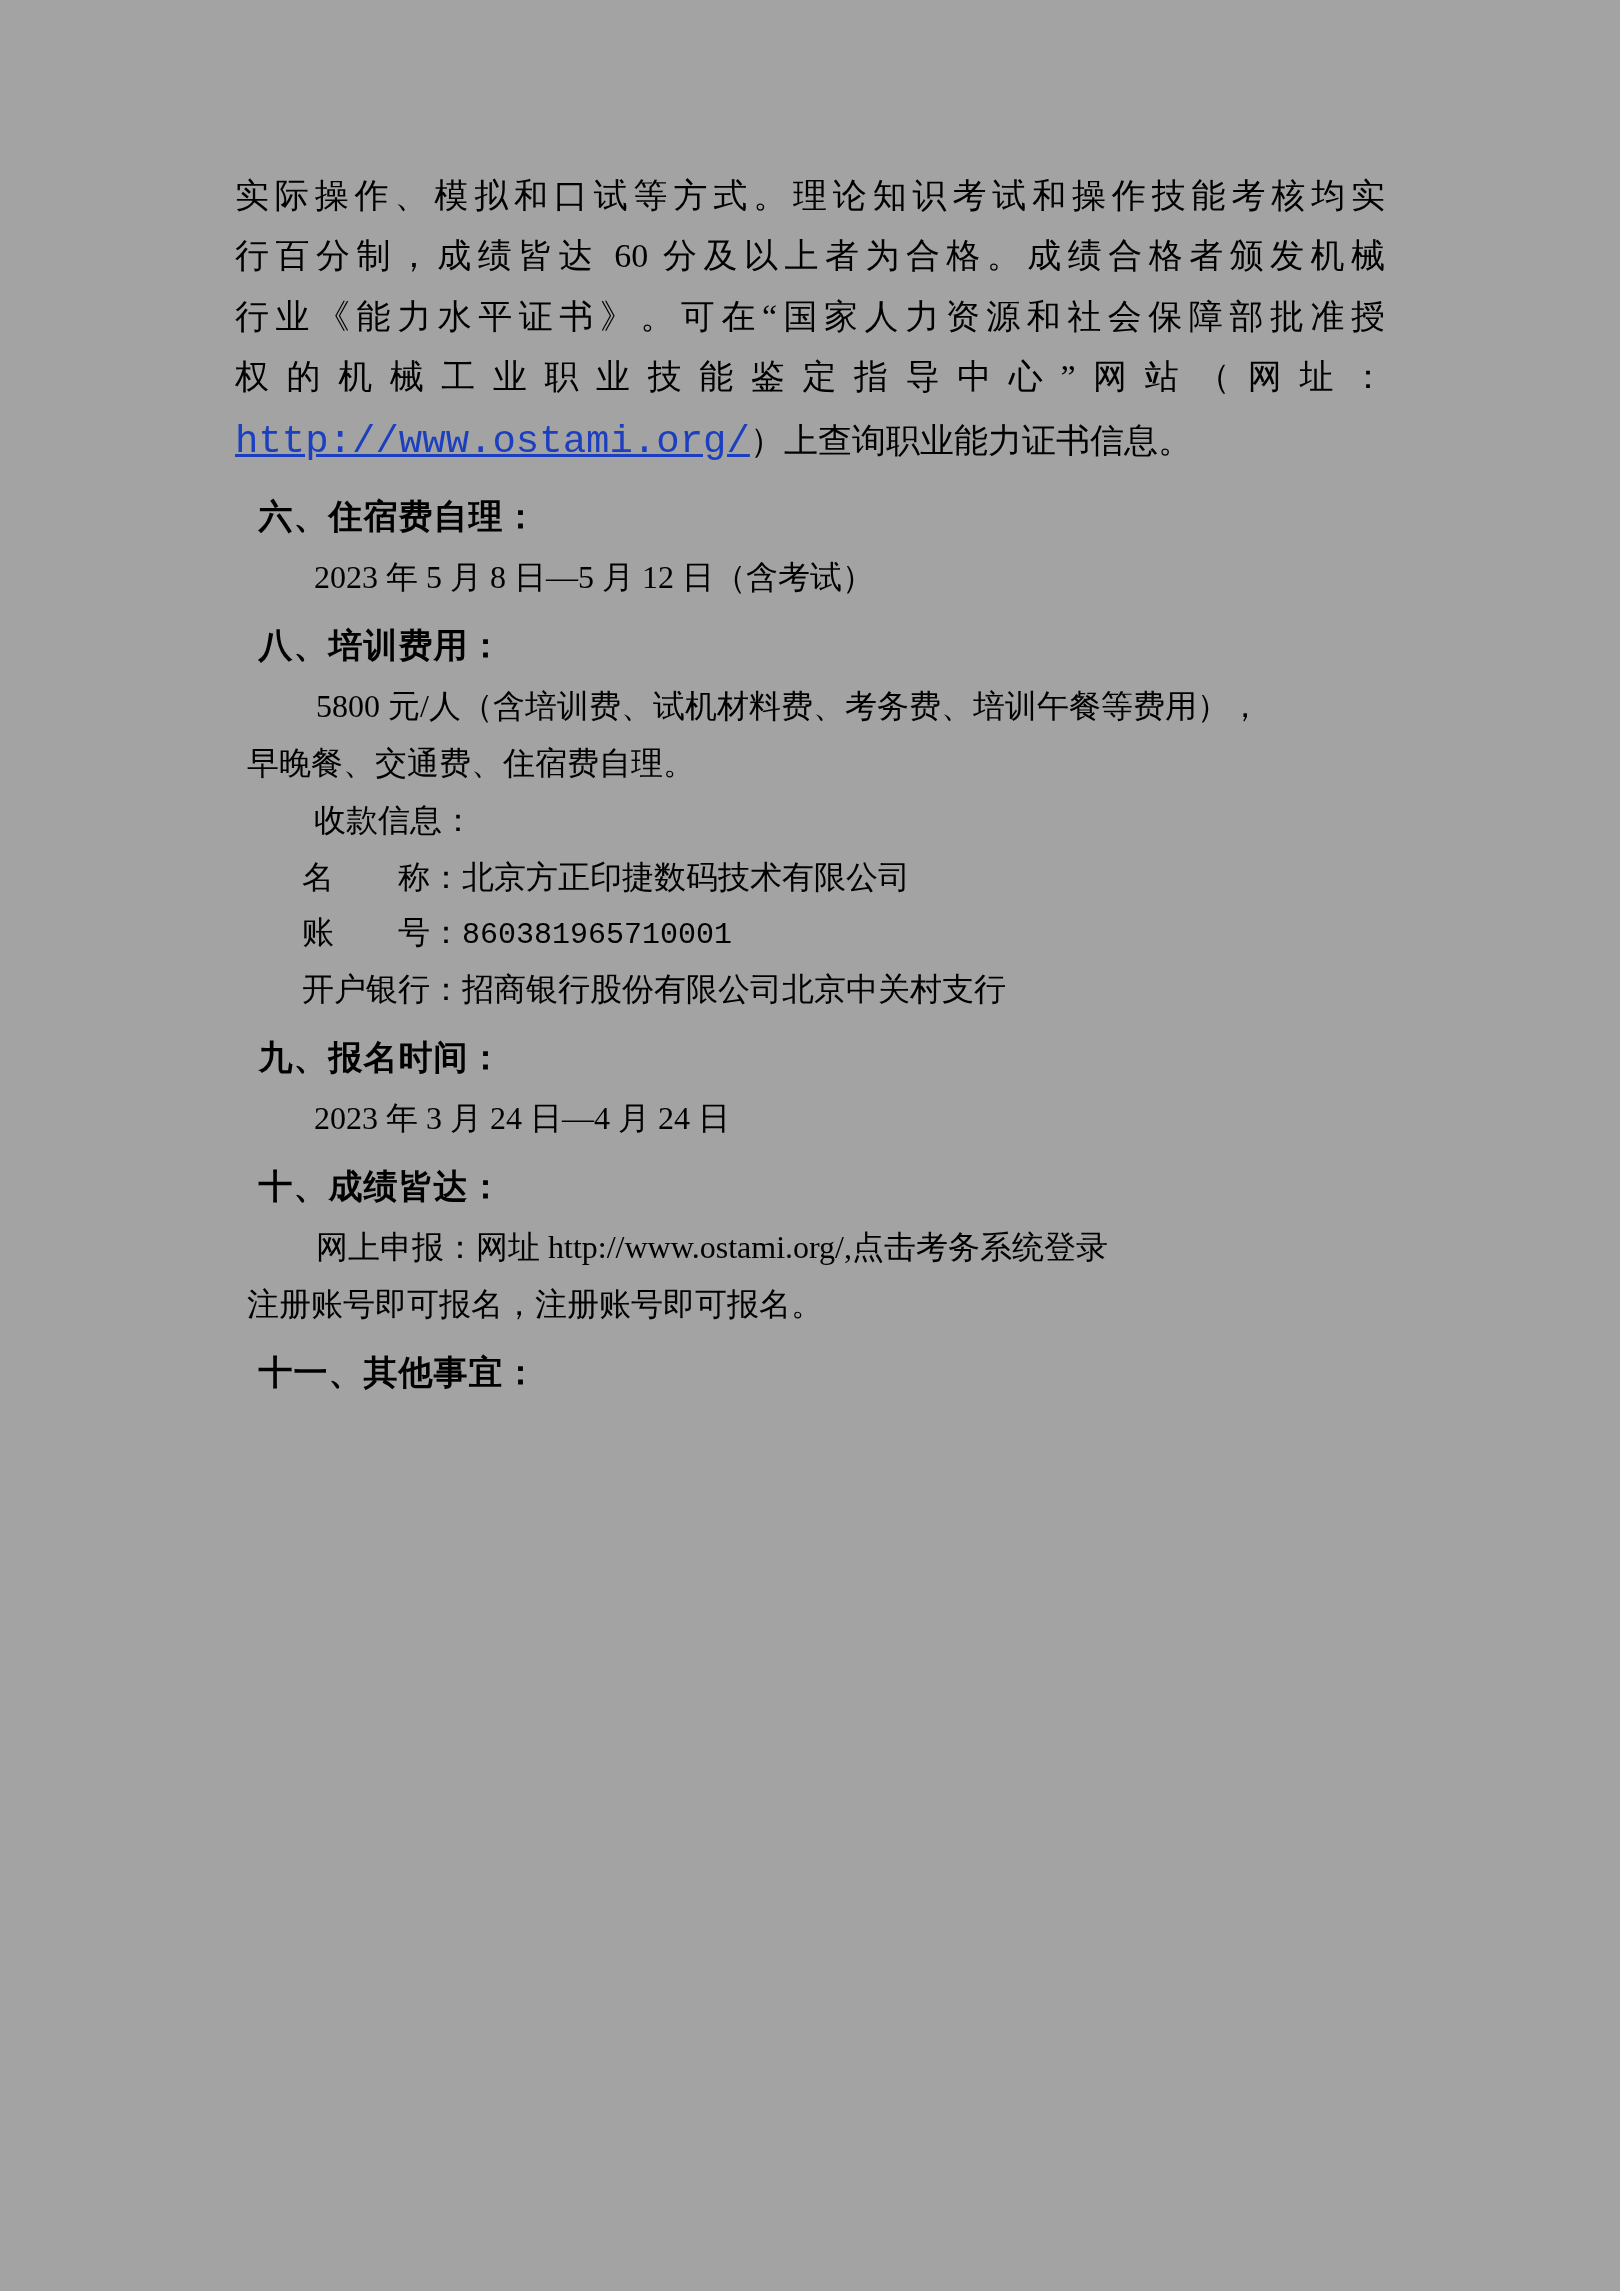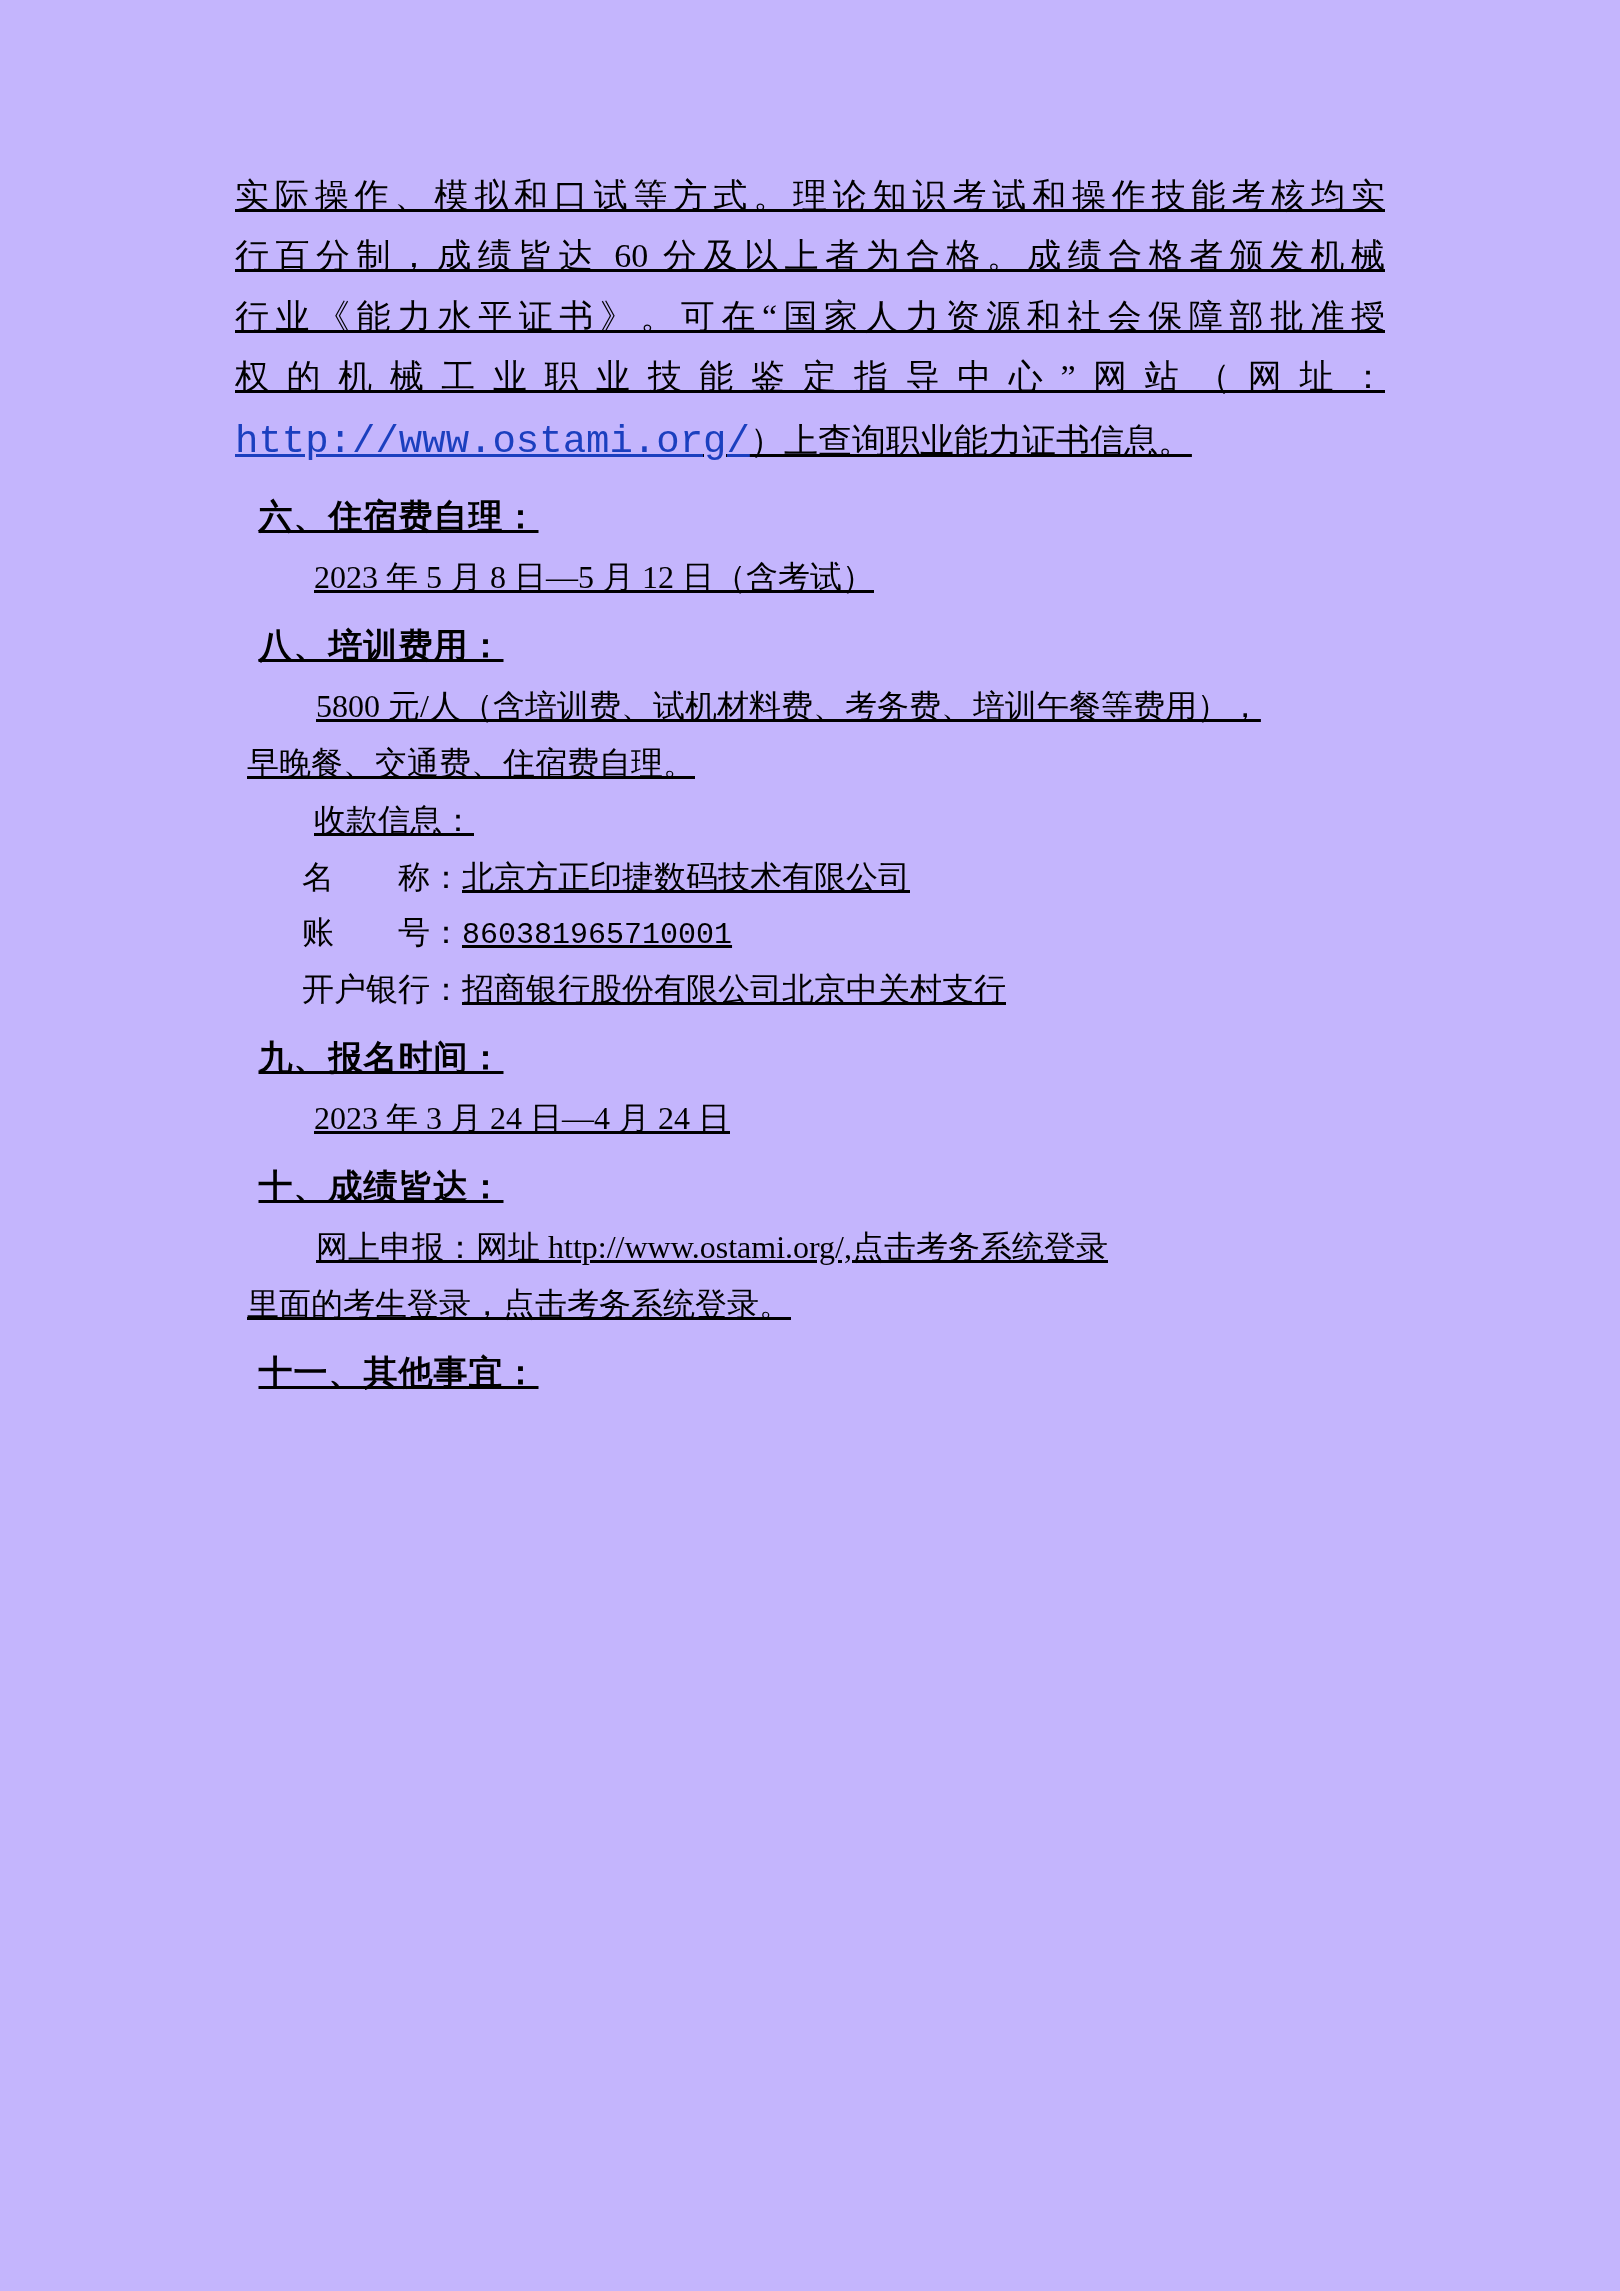--- a/index.html
+++ b/index.html
@@ -18,8 +18,7 @@
     min-height: 2292px;
     box-sizing: border-box;
     padding: 167px 235px 118px 235px;
-    background: #c4b5fd;
-    text-decoration: underline;
+    background: #a3a3a3;
   }
   .para {
     font-size: 34px;

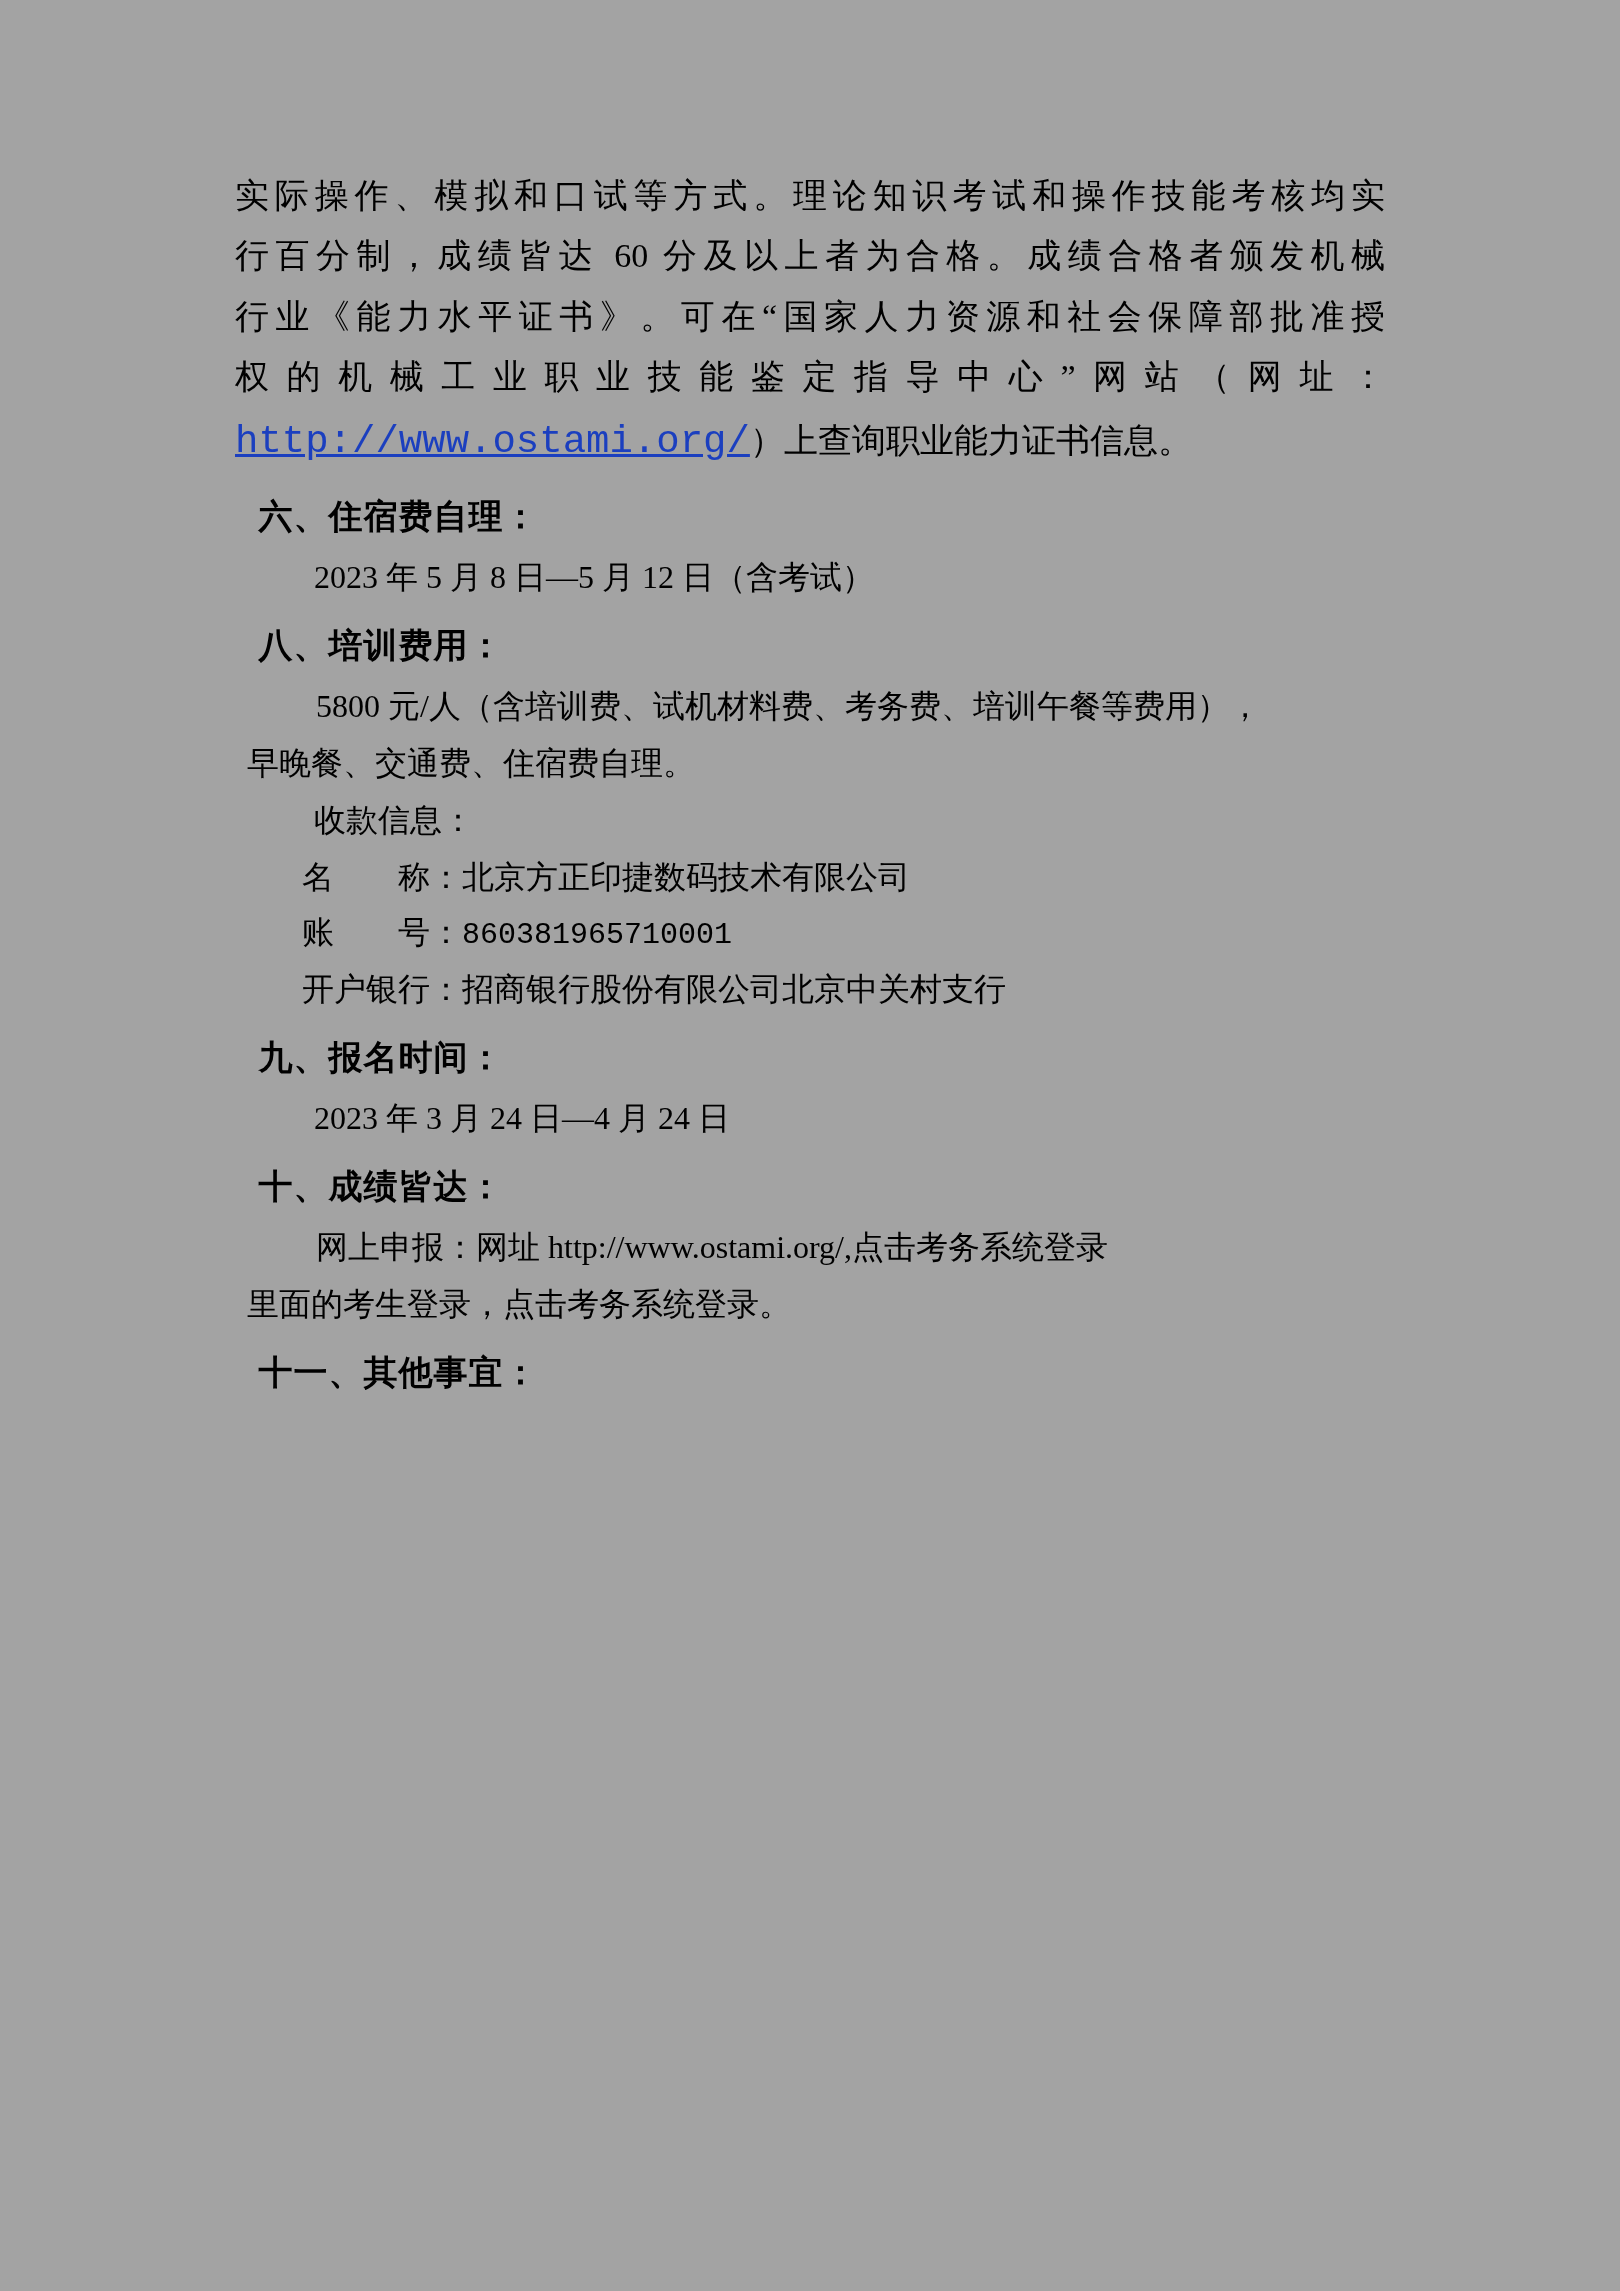--- a/index.html
+++ b/index.html
@@ -115,7 +115,7 @@
   <div>
     <div class="heading">十、成绩皆达：</div>
     <div class="body-line indent">网上申报：网址 http://www.ostami.org/,点击考务系统登录</div>
-    <div class="body-line">里面的考生登录，点击考务系统登录。</div>
+    <div class="body-line">注册账号即可报名，注册账号即可报名。</div>
   </div>
 
   <div>

